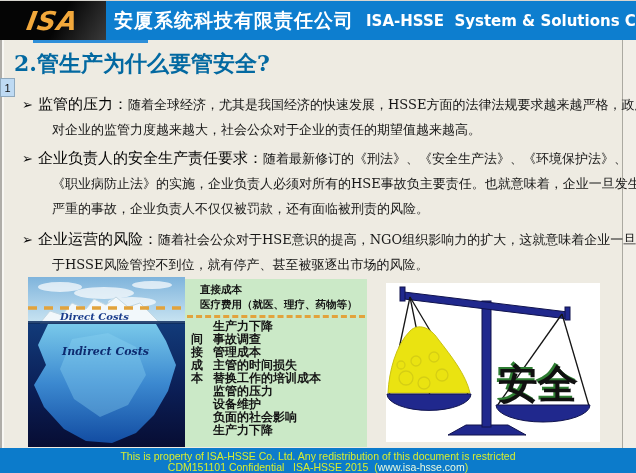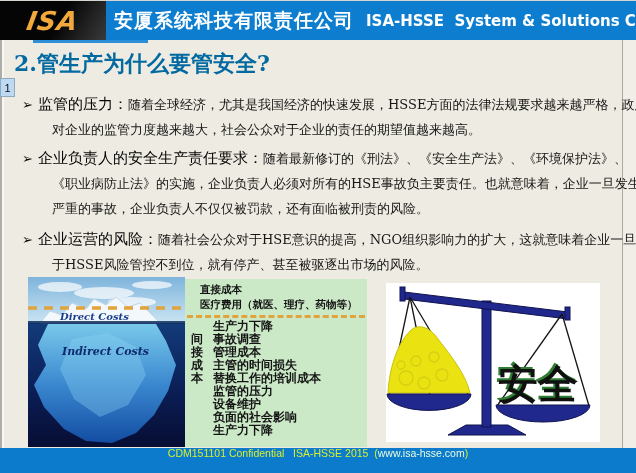--- a/index.html
+++ b/index.html
@@ -208,6 +208,7 @@
 </div>
 
 <div class="footer">
+  <div class="f1">This is property of ISA-HSSE Co. Ltd. Any redistribution of this document is restricted</div>
   <div class="f2"><span>CDM151101 Confidential   ISA-HSSE 2015  (</span><span class="url">www.isa-hsse.com</span><span>)</span></div>
 </div>
 

